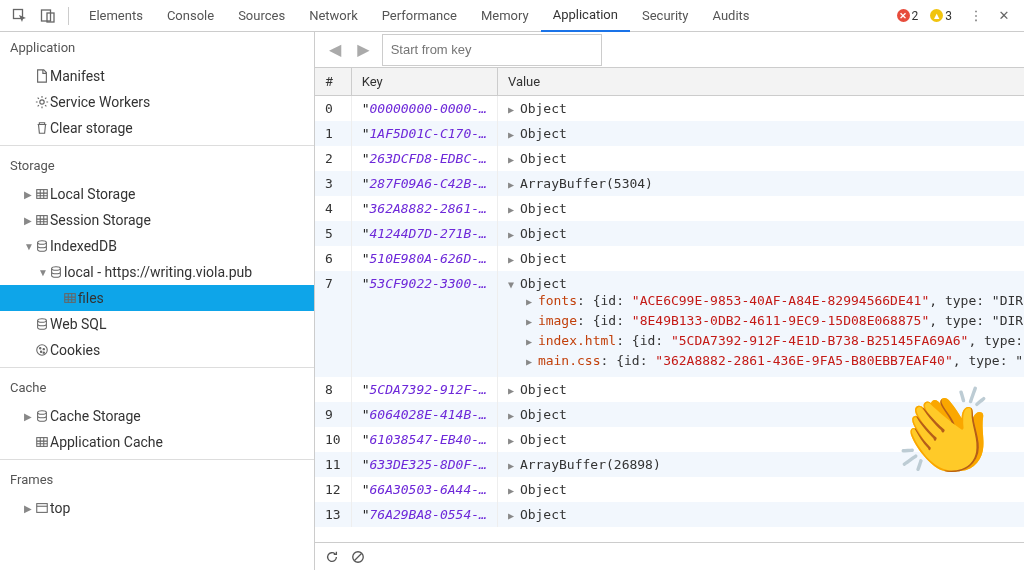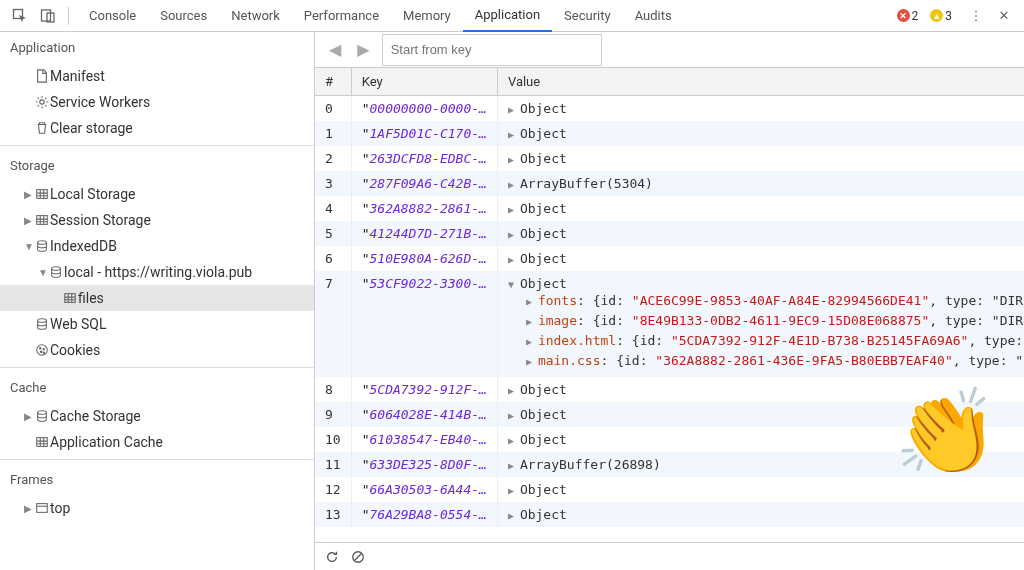--- a/index.html
+++ b/index.html
@@ -73,6 +73,7 @@
   </div>
   <div class="divider"></div>
   <div id="tabs-host" style="display: flex;">
+      <div class="tab">Elements</div>
       <div class="tab">Console</div>
       <div class="tab">Sources</div>
       <div class="tab">Network</div>

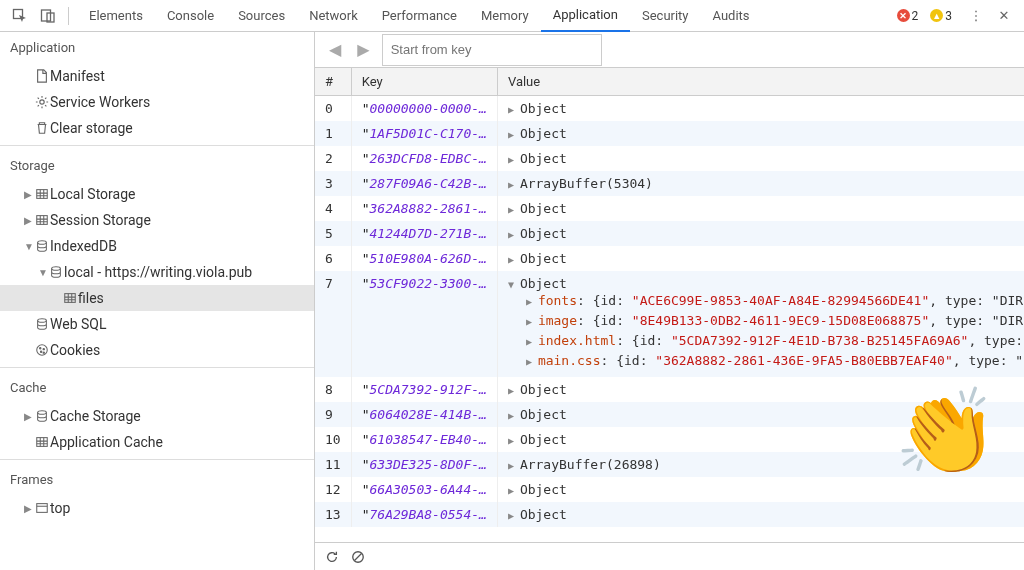--- a/index.html
+++ b/index.html
@@ -21,7 +21,7 @@
 .sidebar { width: 315px; border-right: 1px solid #ccc; overflow-y: auto; background: #fff; }
 .sidebar .section-header { padding: 8px 10px; color: #555; font-size: 13px; }
 .sidebar .item { display: flex; align-items: center; padding: 5px 10px; cursor: pointer; color: #333; font-size: 14px; }
-.sidebar .item.selected { background: #e5e5e5; }
+.sidebar .item.selected { background: #0ea5e9; }
 .sidebar .item .indent1 { width: 14px; }
 .sidebar .item .indent2 { width: 28px; }
 .sidebar .item .indent3 { width: 42px; }

